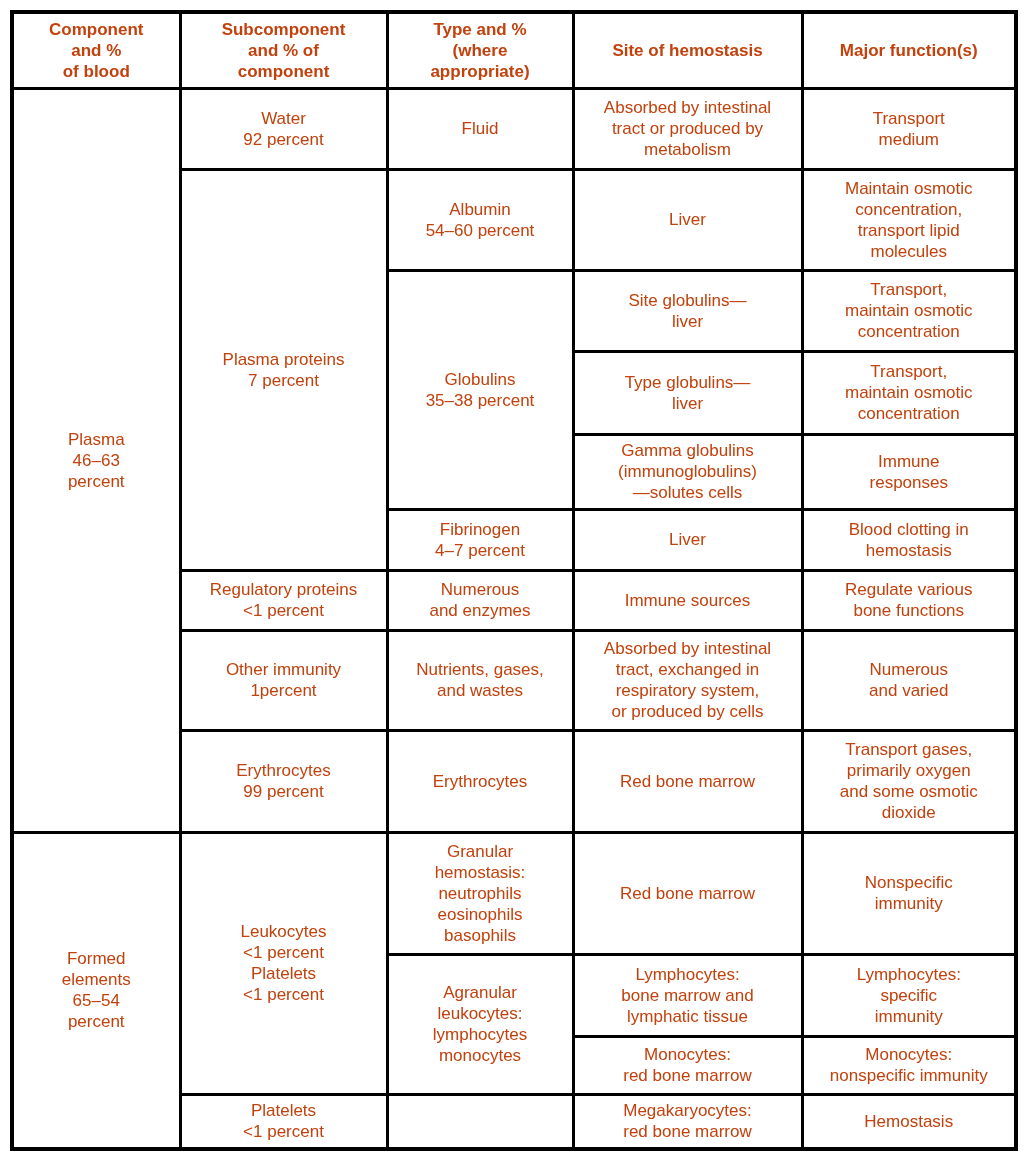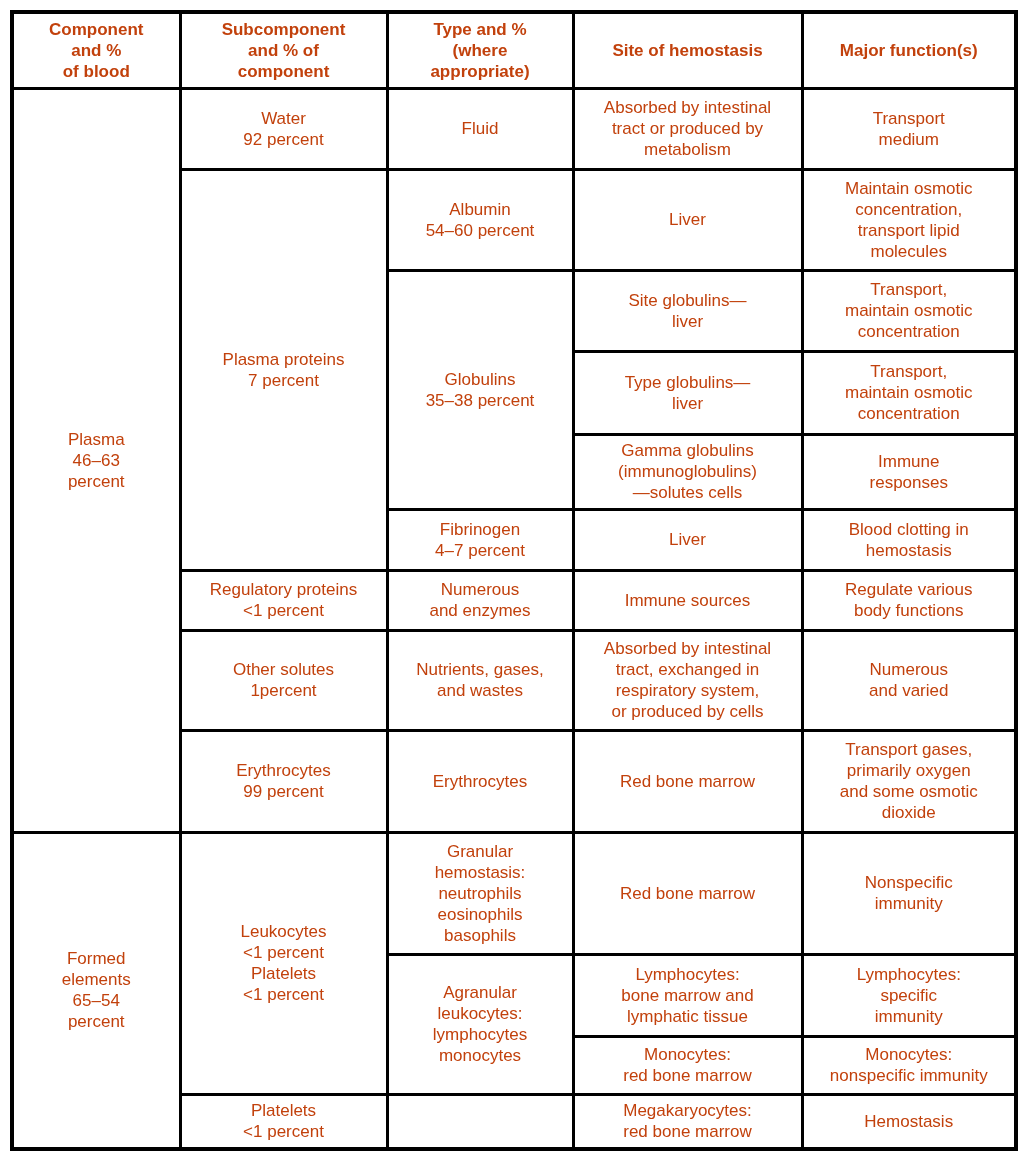--- a/index.html
+++ b/index.html
@@ -137,7 +137,7 @@
 and enzymes</td>
         <td>Immune sources</td>
         <td>Regulate various
-body functions</td>
+bone functions</td>
       </tr>
 
       <tr style="height:100px">

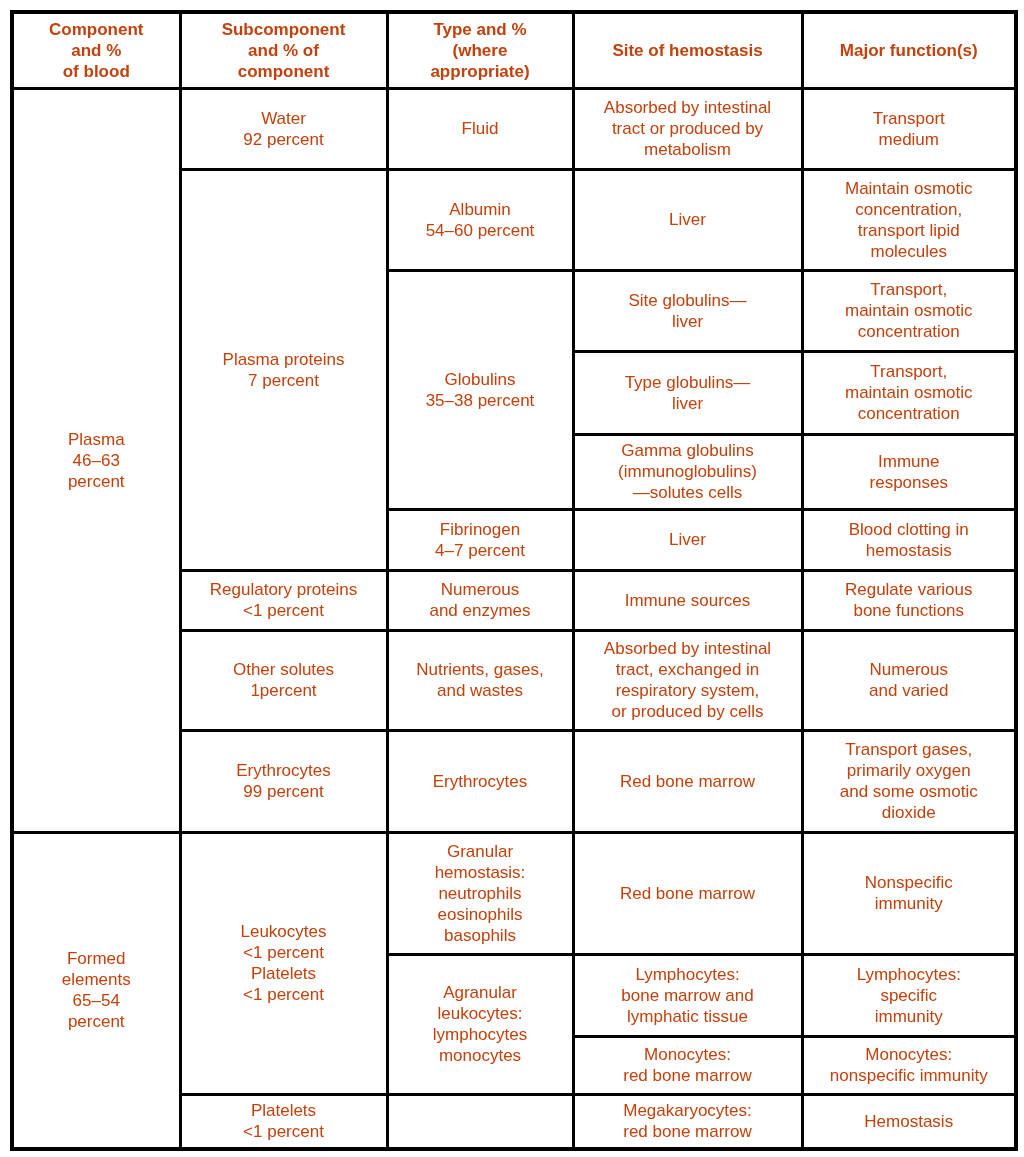--- a/index.html
+++ b/index.html
@@ -141,7 +141,7 @@
       </tr>
 
       <tr style="height:100px">
-        <td>Other solutes
+        <td>Other immunity
 1percent</td>
         <td>Nutrients, gases,
 and wastes</td>

